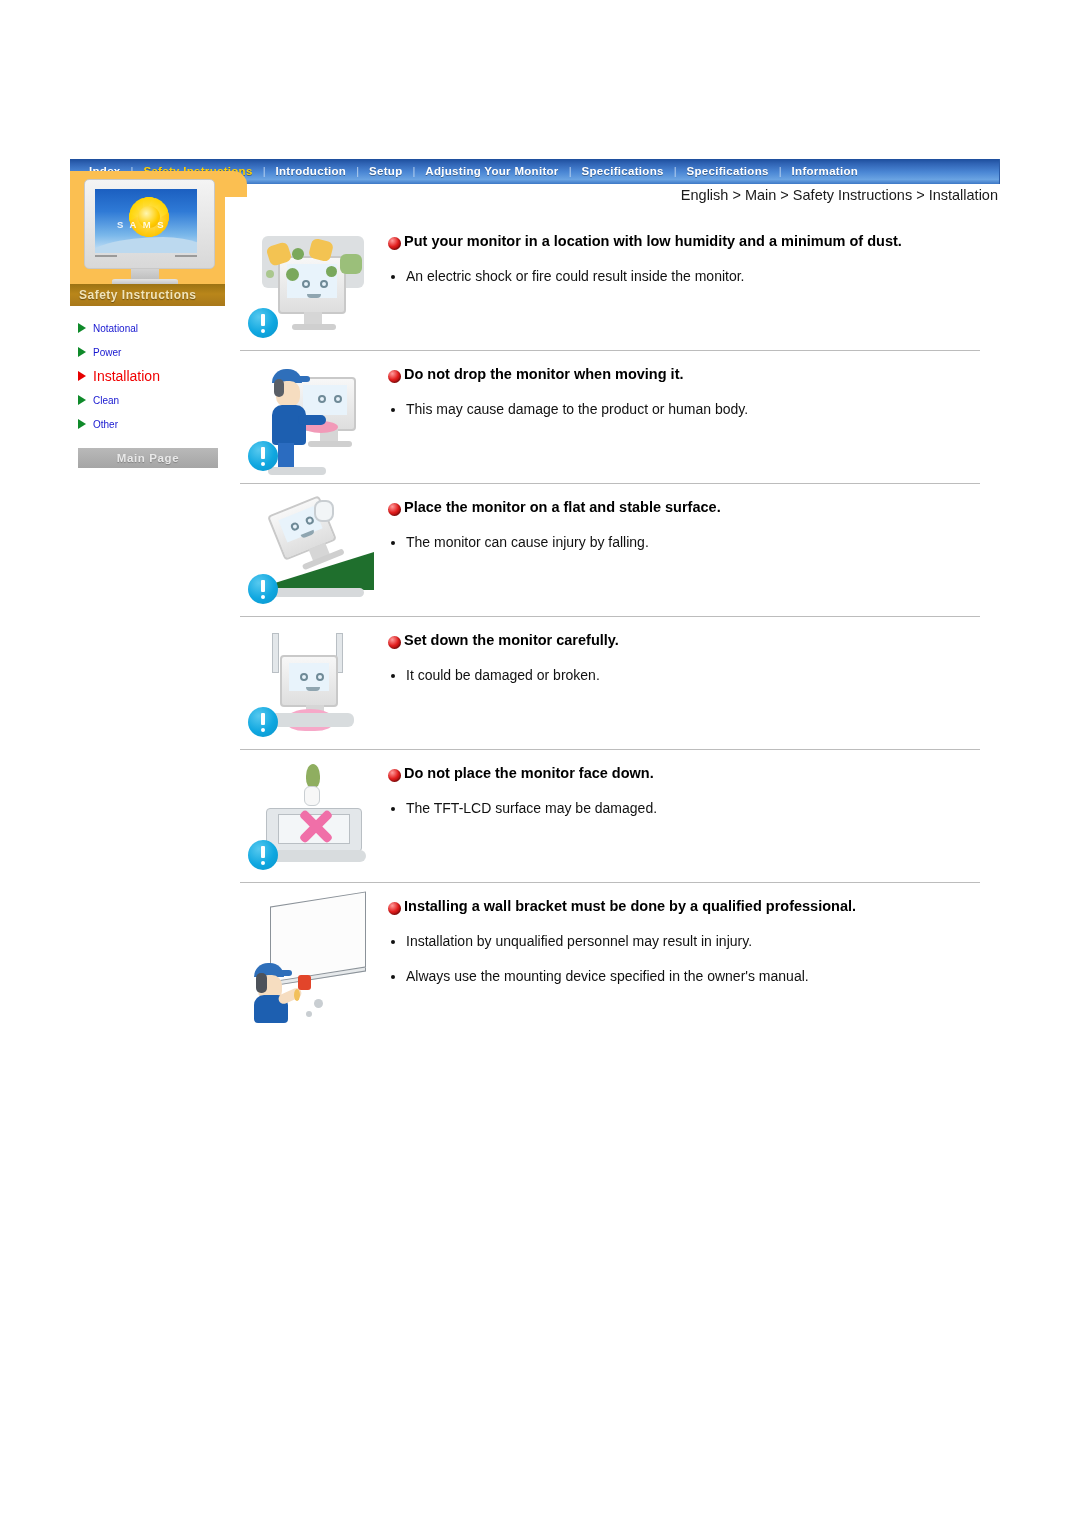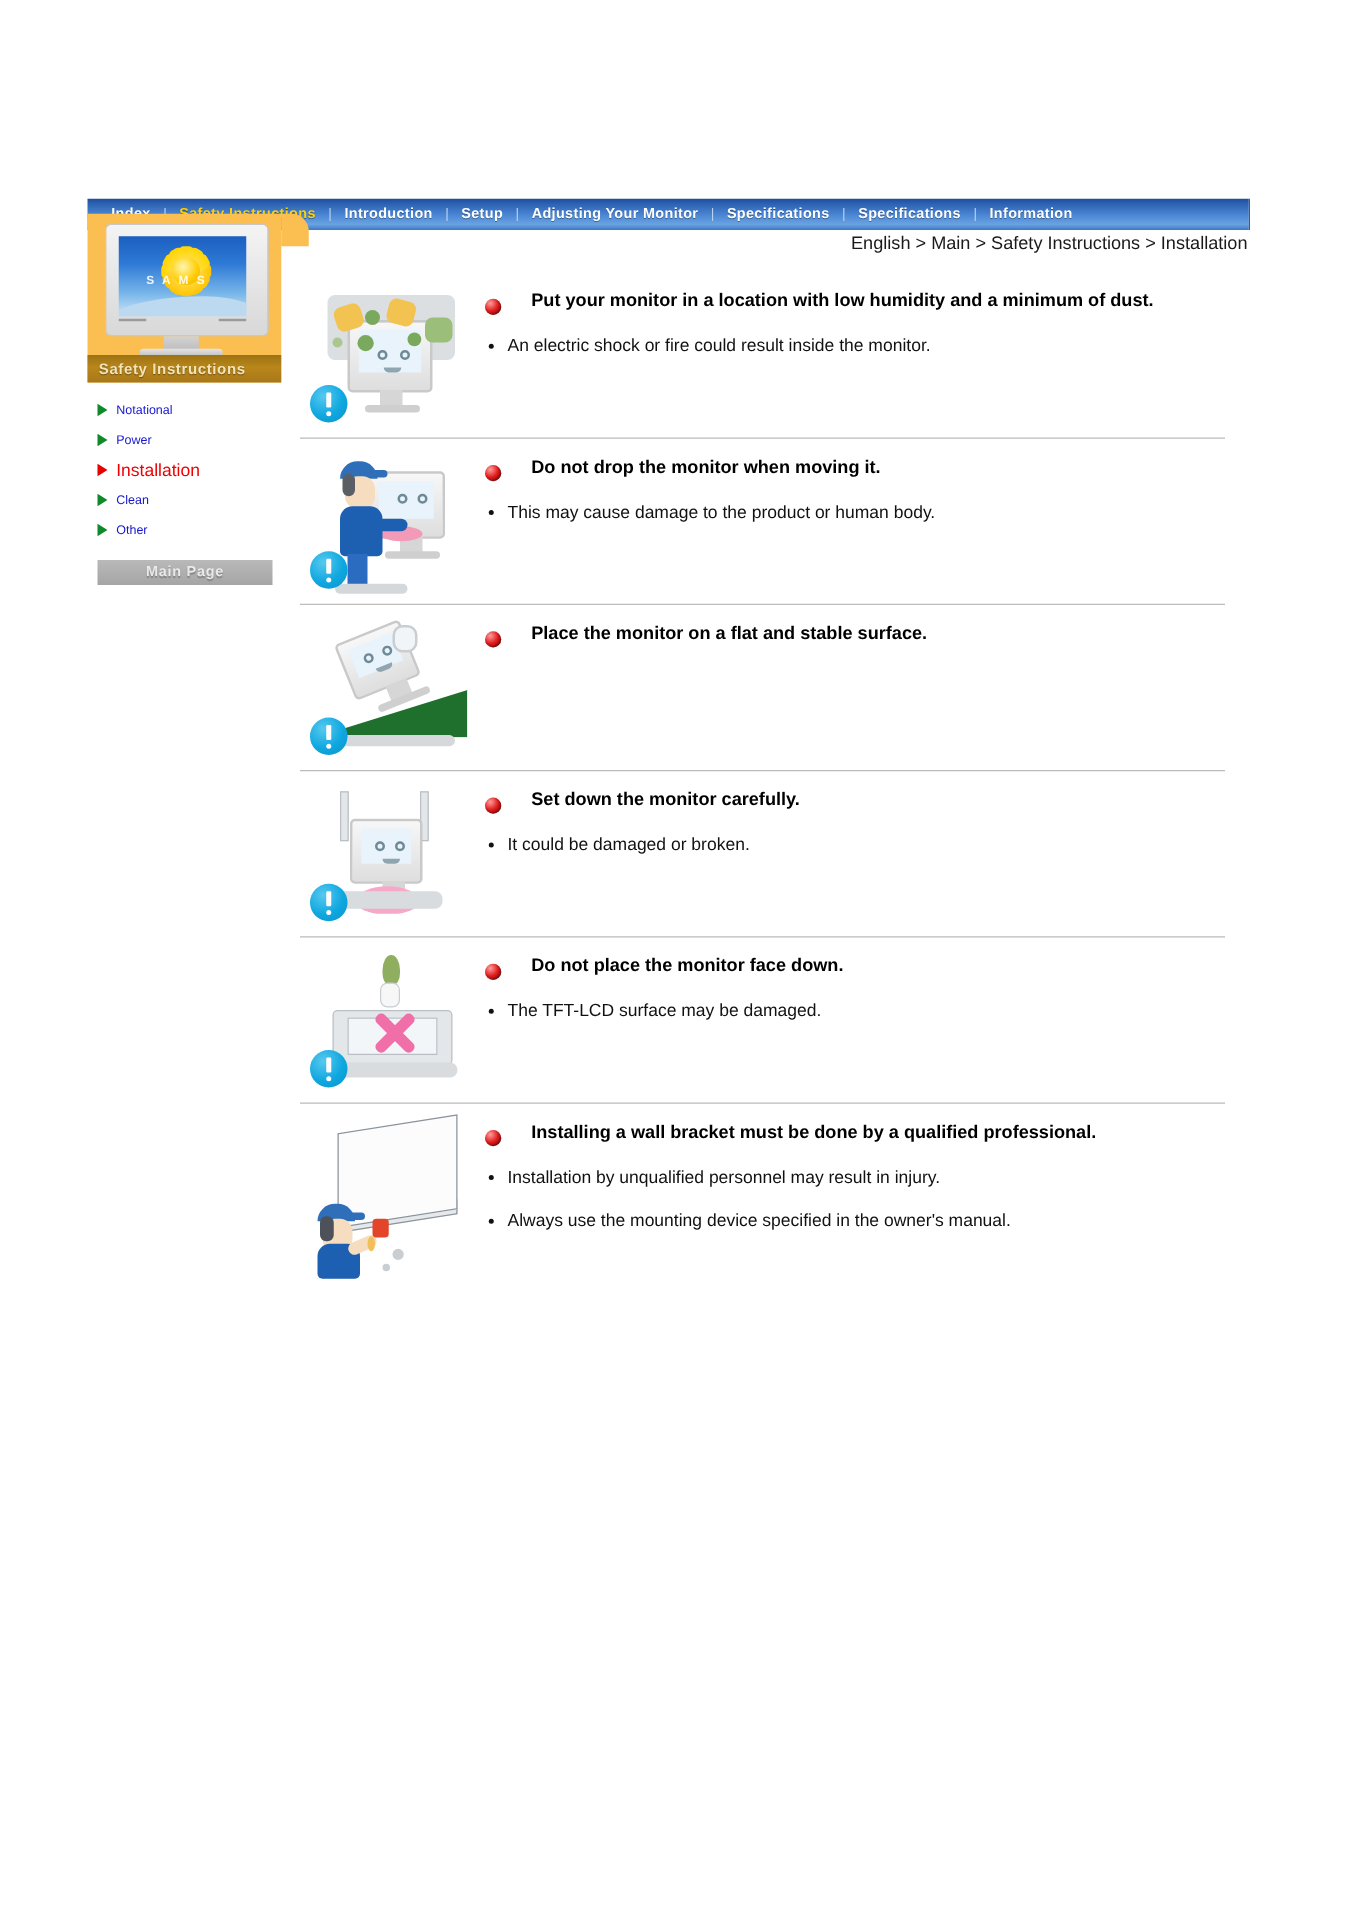--- a/index.html
+++ b/index.html
@@ -237,8 +237,8 @@
   .sec-text { flex: 1 1 auto; padding-top: 14px; }
   .sec-head {
     display: flex;
-    align-items: flex-end;
-    gap: 24px;
+    align-items: center;
+    gap: 3px;
   }
   .ball {
     flex: 0 0 auto;

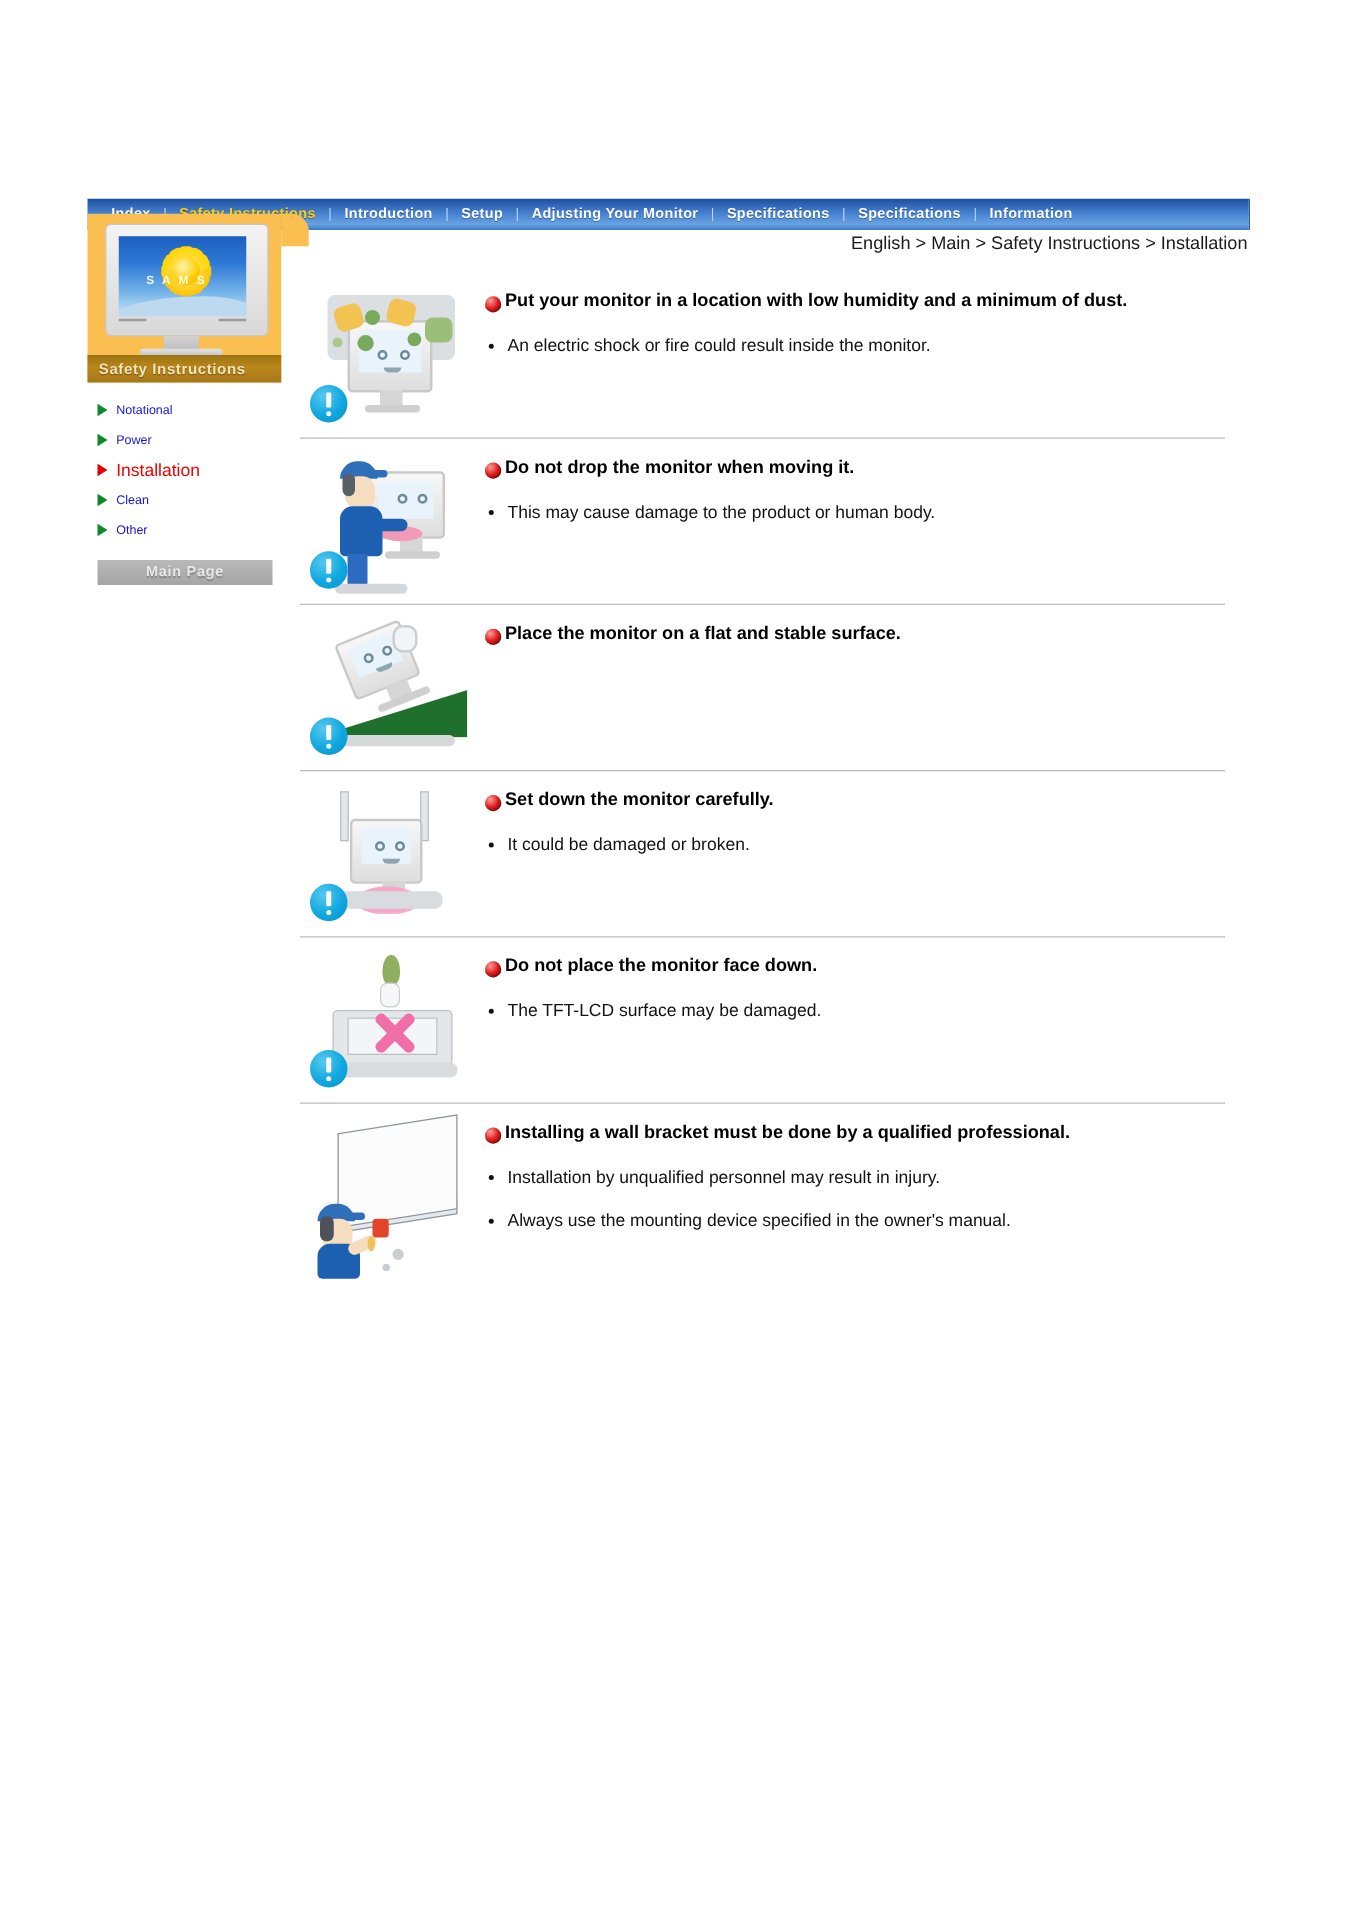--- a/index.html
+++ b/index.html
@@ -477,6 +477,9 @@
           <span class="ball"></span>
           <span class="head-txt">Place the monitor on a flat and stable surface.</span>
         </div>
+        <ul class="bullets">
+          <li>The monitor can cause injury by falling.</li>
+        </ul>
       </div>
     </div>
 

